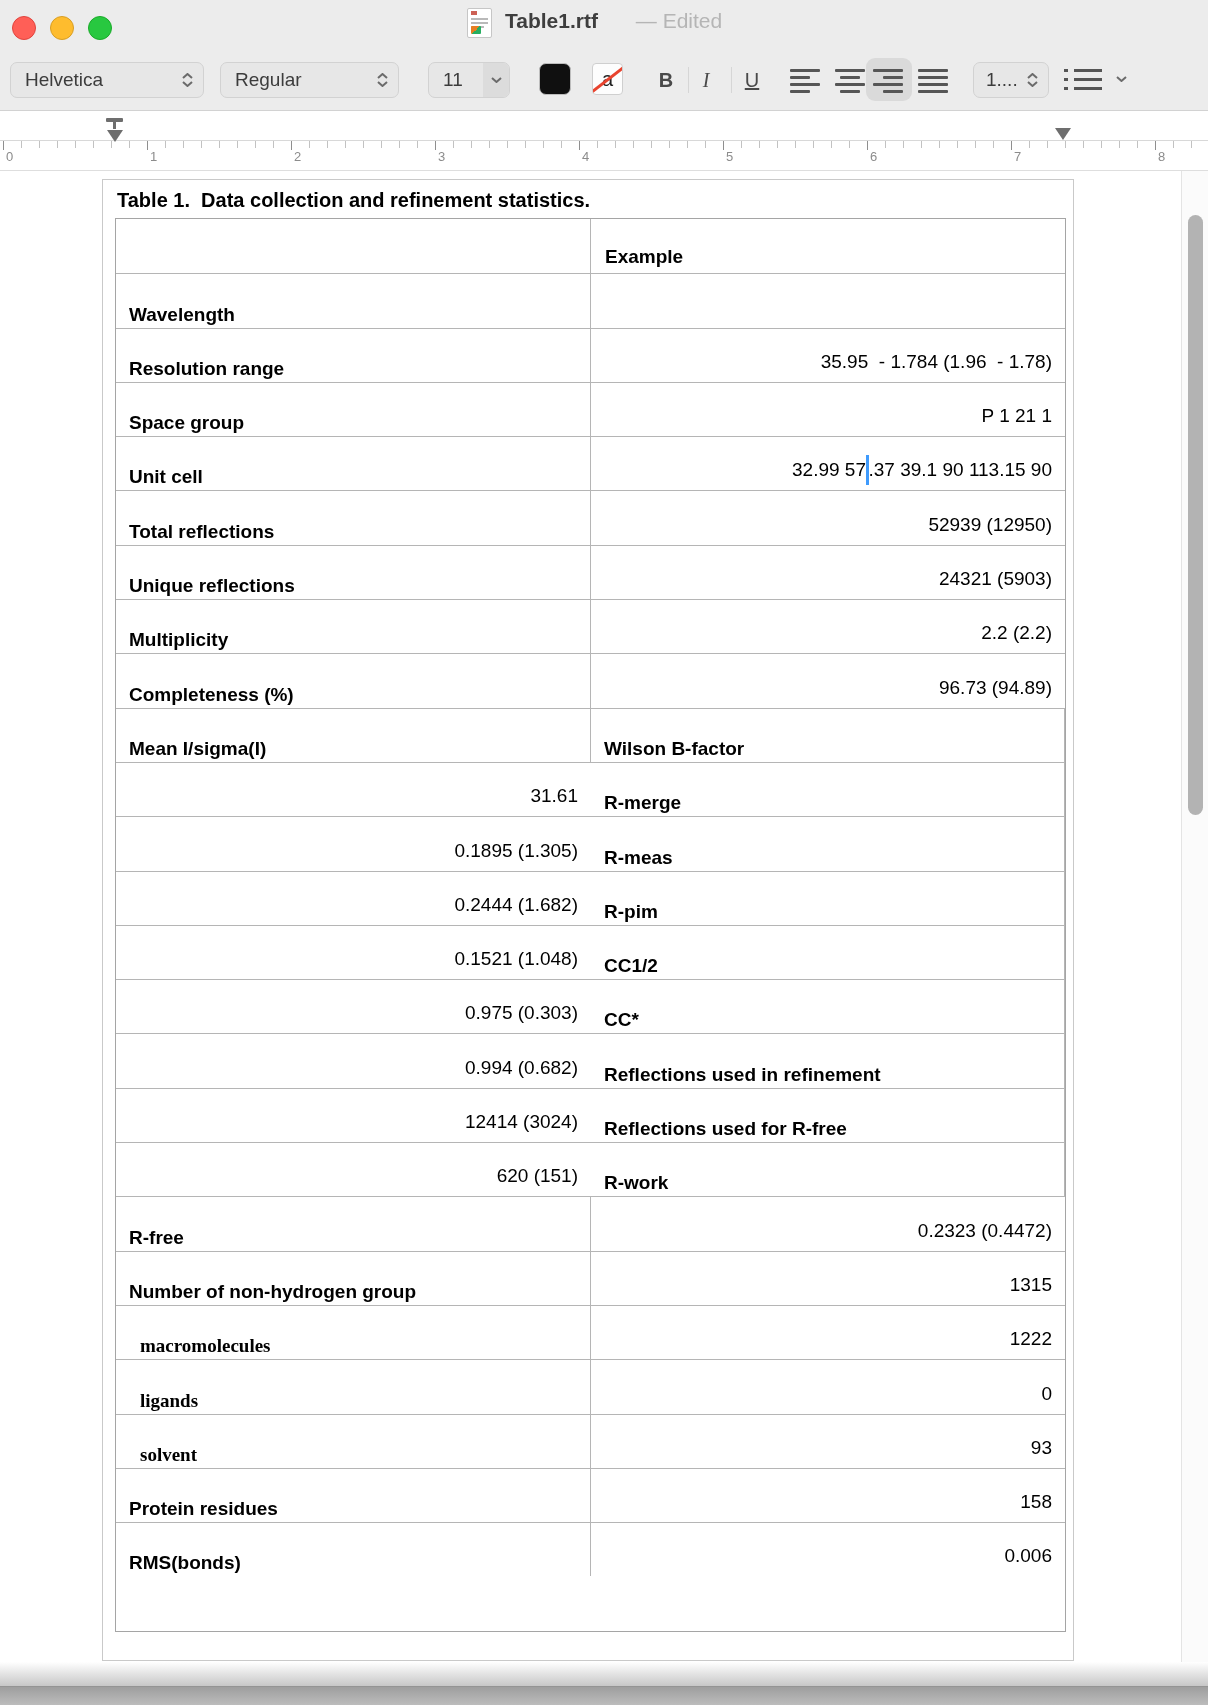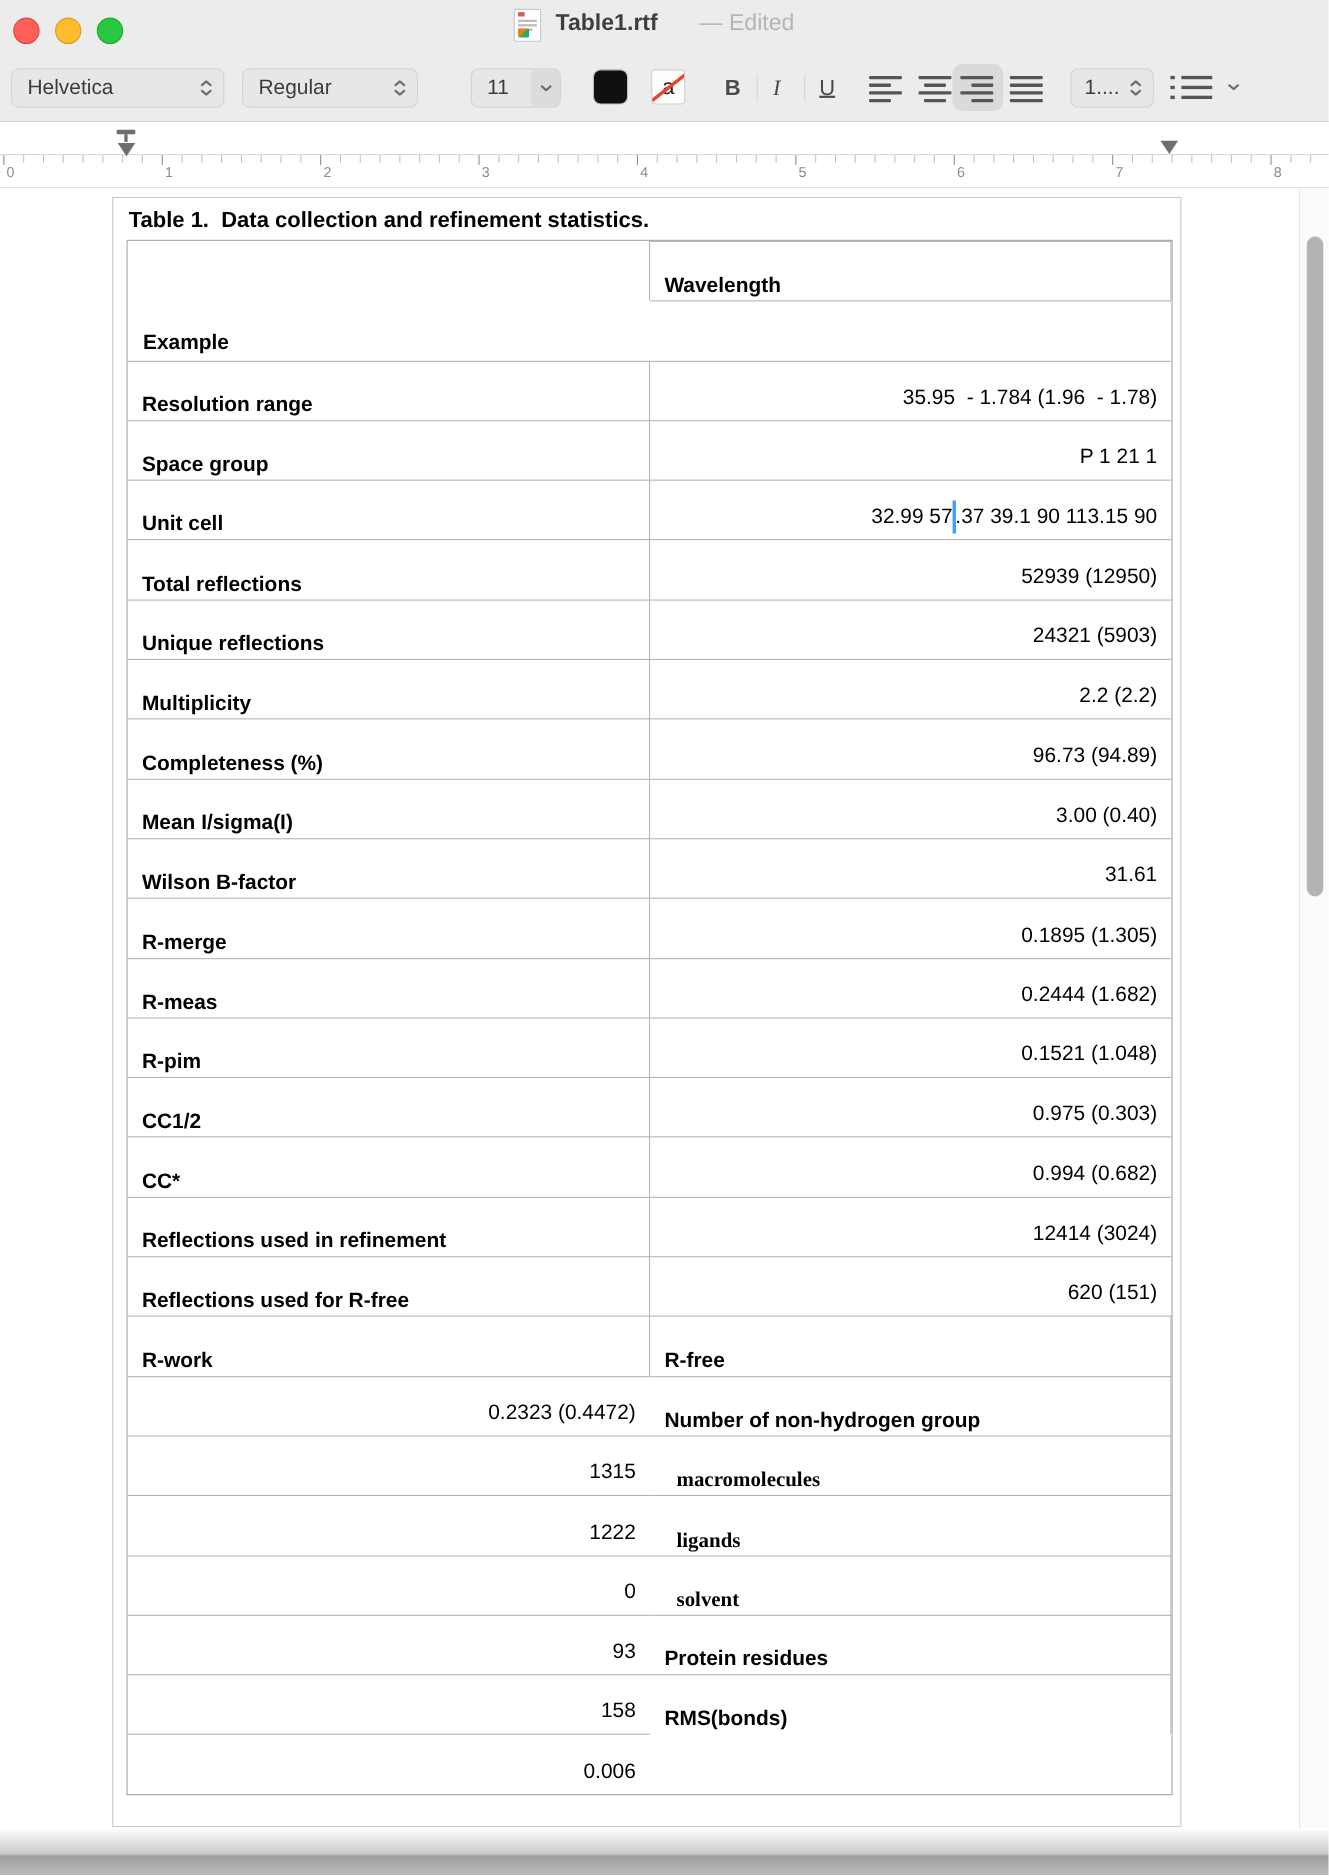--- a/index.html
+++ b/index.html
@@ -119,7 +119,7 @@
       </span>
     </div>
 
-    <div class="tbbox" style="left:220px;width:160px;">
+    <div class="tbbox" style="left:220px;width:179px;">
       <span style="padding-left:14px;">Regular</span>
       <span class="stepper">
         <svg class="chev" viewBox="0 0 11 6">

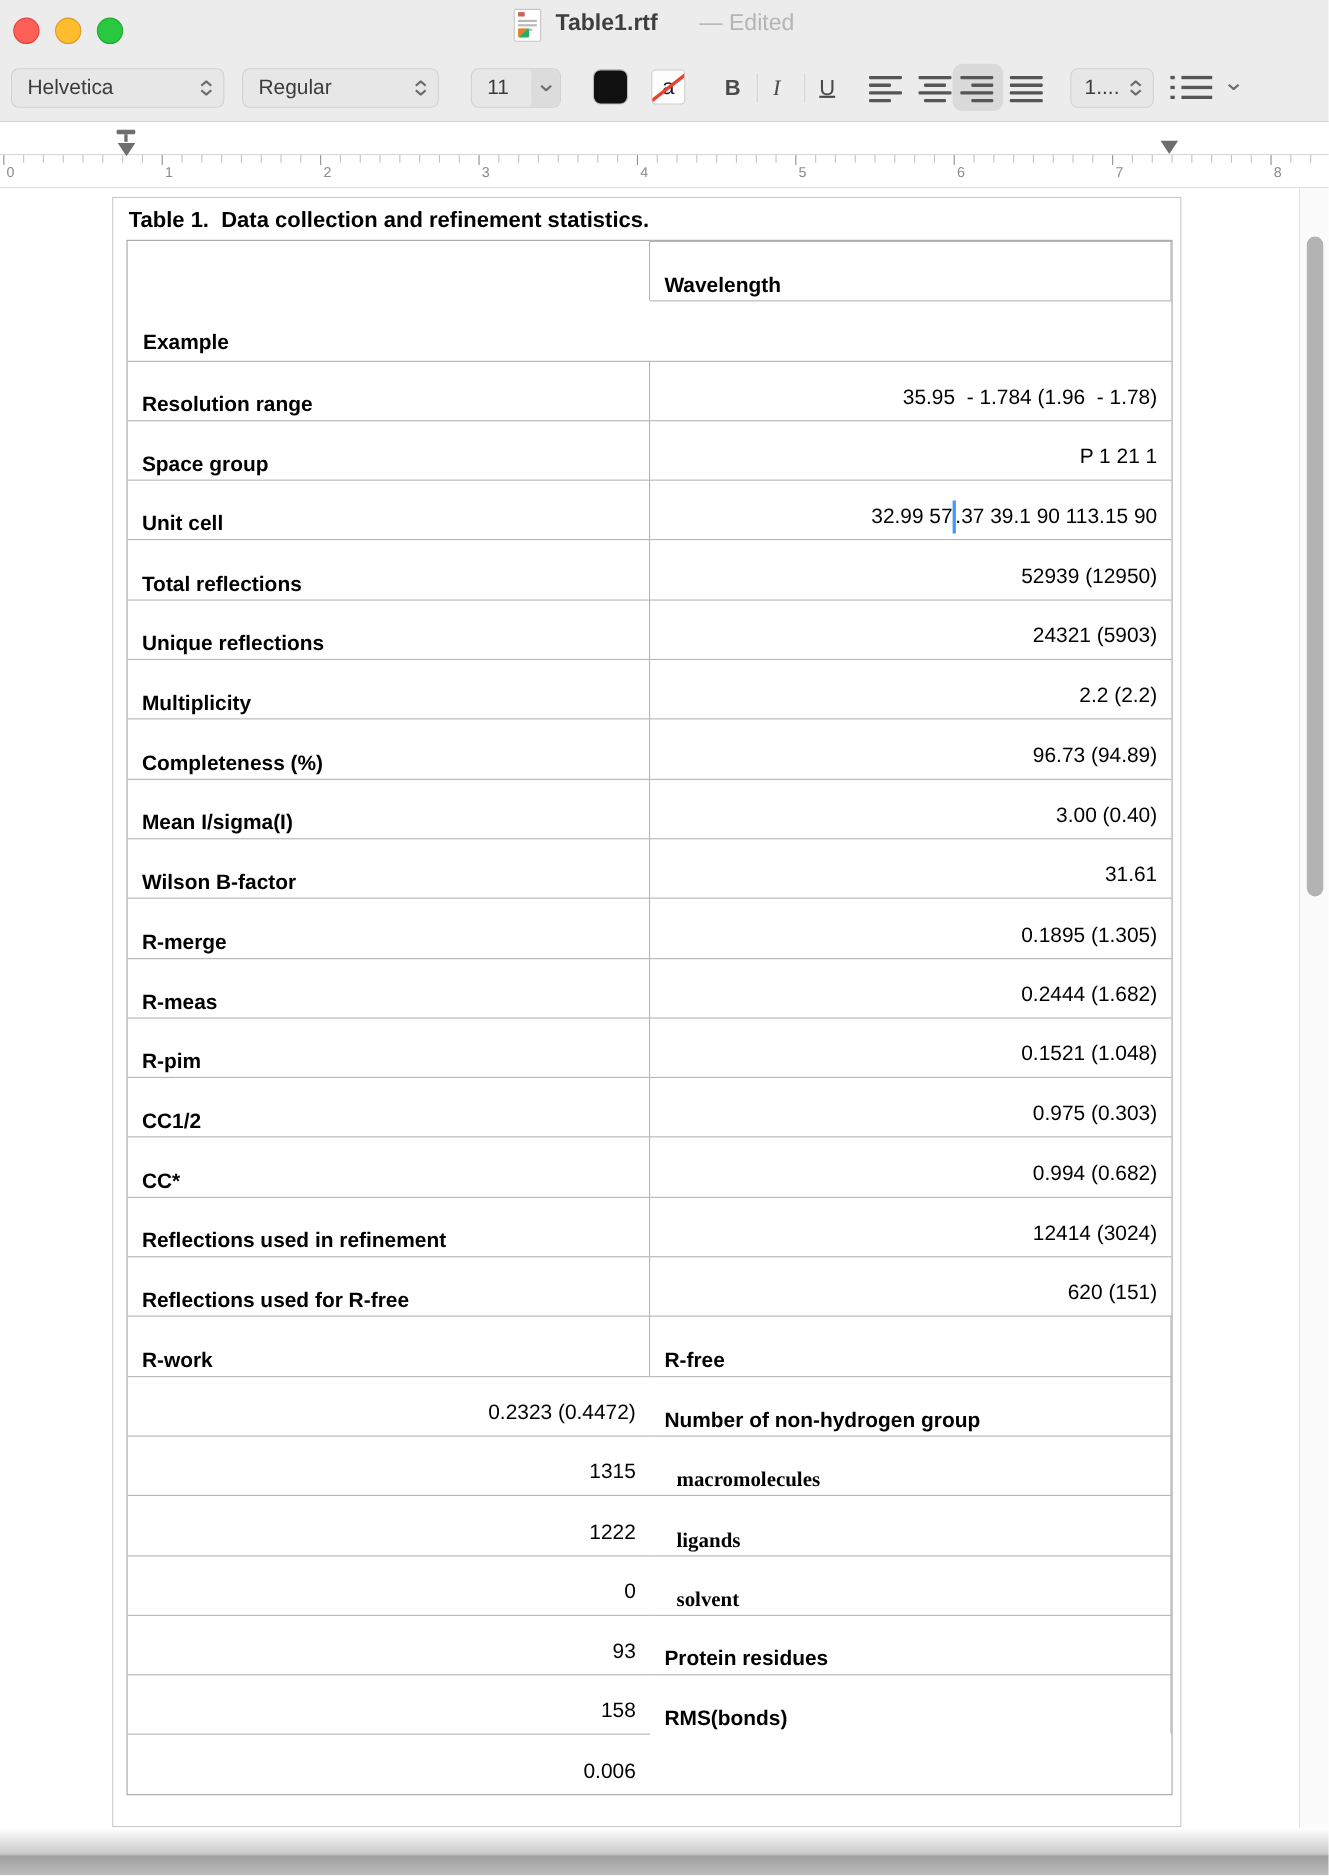--- a/index.html
+++ b/index.html
@@ -304,11 +304,11 @@
     <div id="doc-title">Table 1.  Data collection and refinement statistics.</div>
     <div id="stats-table">
         <div class="cell left"></div>
-        <div class="cell left bt">
-          <span class="lab">Wavelength</span>
-        </div>
         <div class="cell right">
           <span class="hdr">Example</span>
+        </div>
+        <div class="cell left bt">
+          <span class="lab">Wavelength</span>
         </div>
         <div class="cell right bt">
           <span class="val"></span>

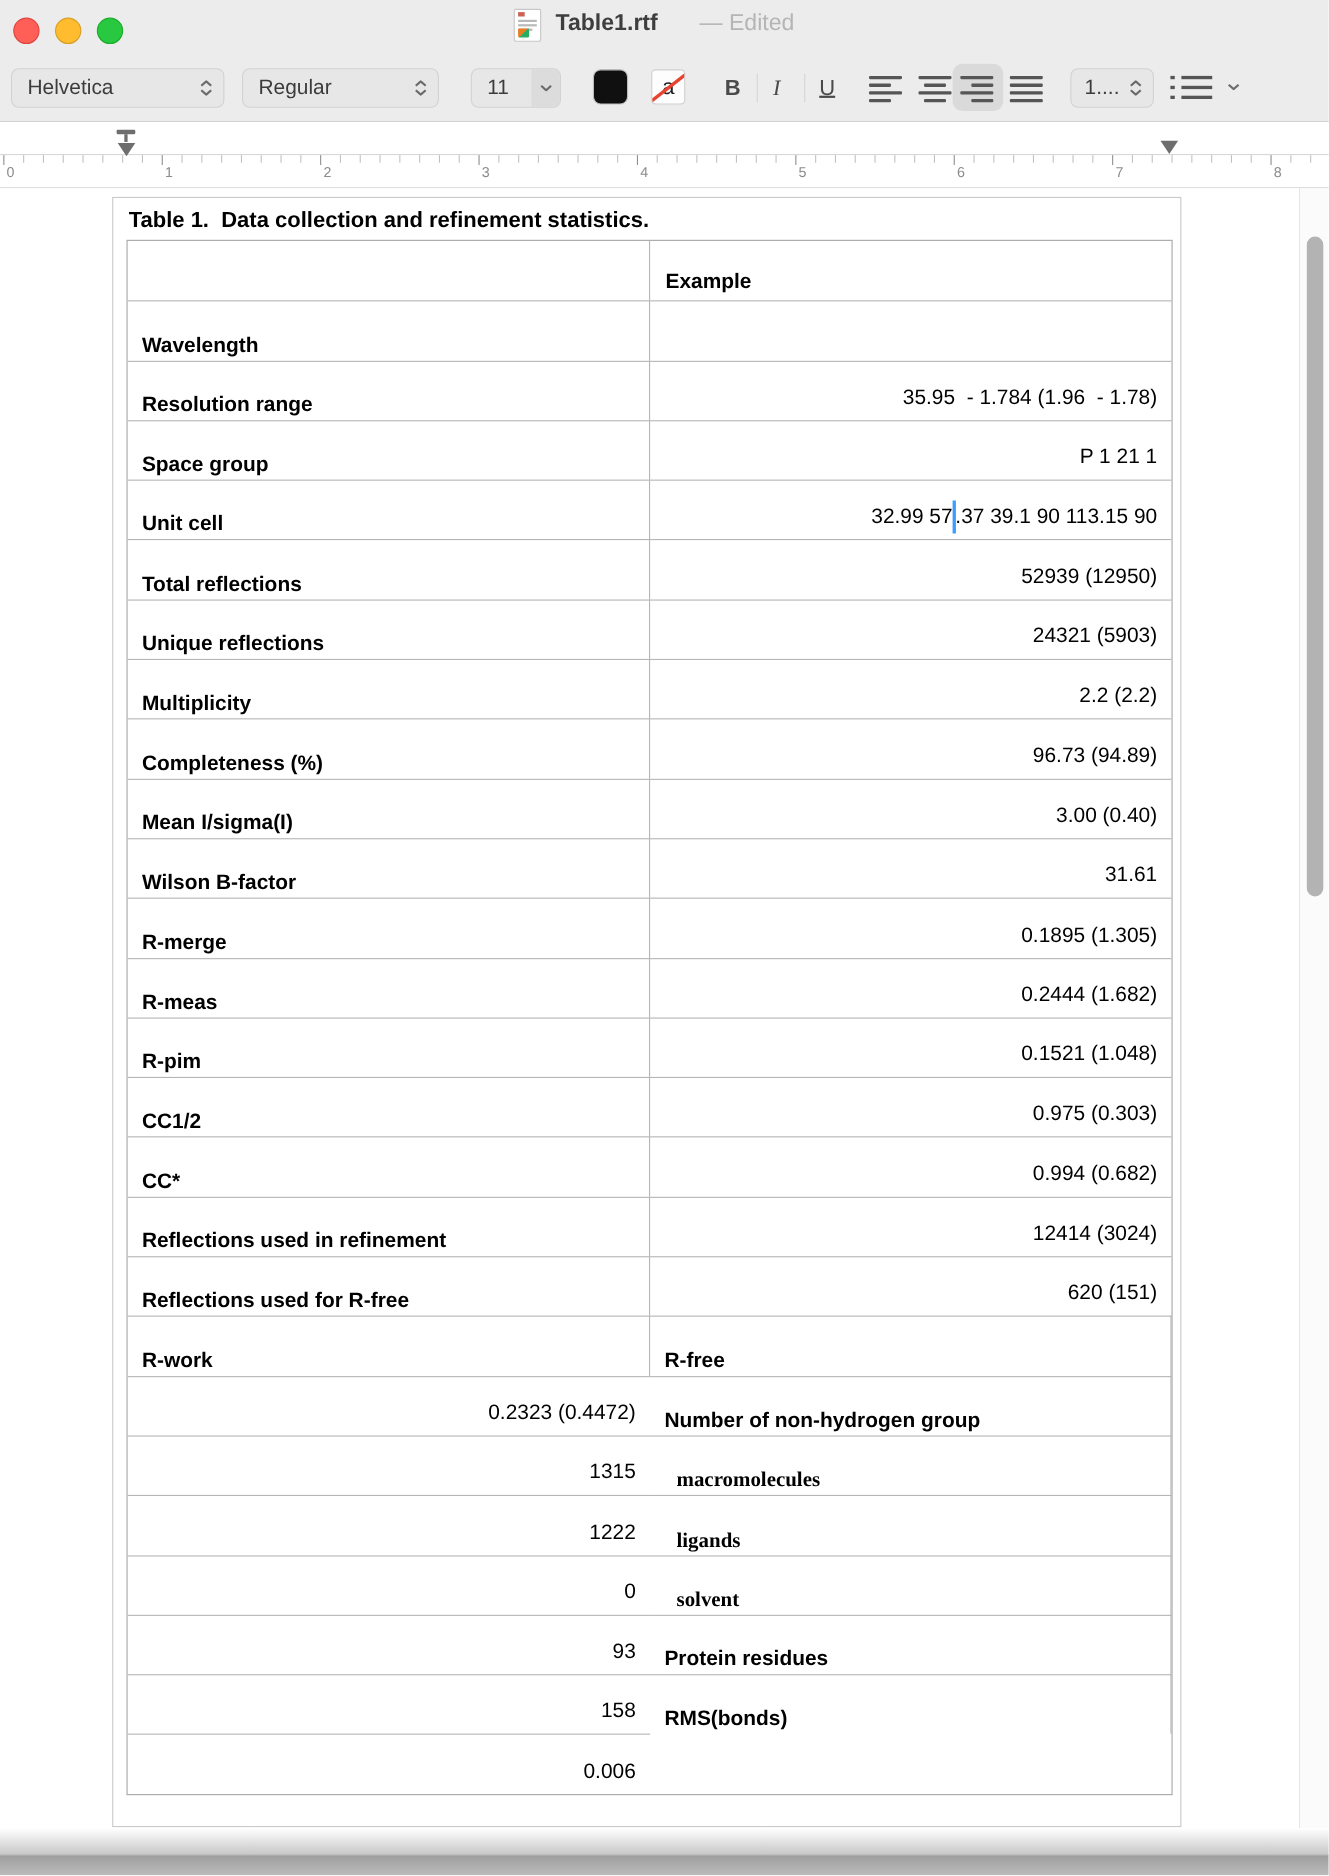--- a/index.html
+++ b/index.html
@@ -358,9 +358,6 @@
         <div class="cell left bt">
           <span class="lab">Mean I/sigma(I)</span>
         </div>
-        <div class="cell right bt">
-          <span class="val">3.00 (0.40)</span>
-        </div>
         <div class="cell left bt">
           <span class="lab">Wilson B-factor</span>
         </div>

